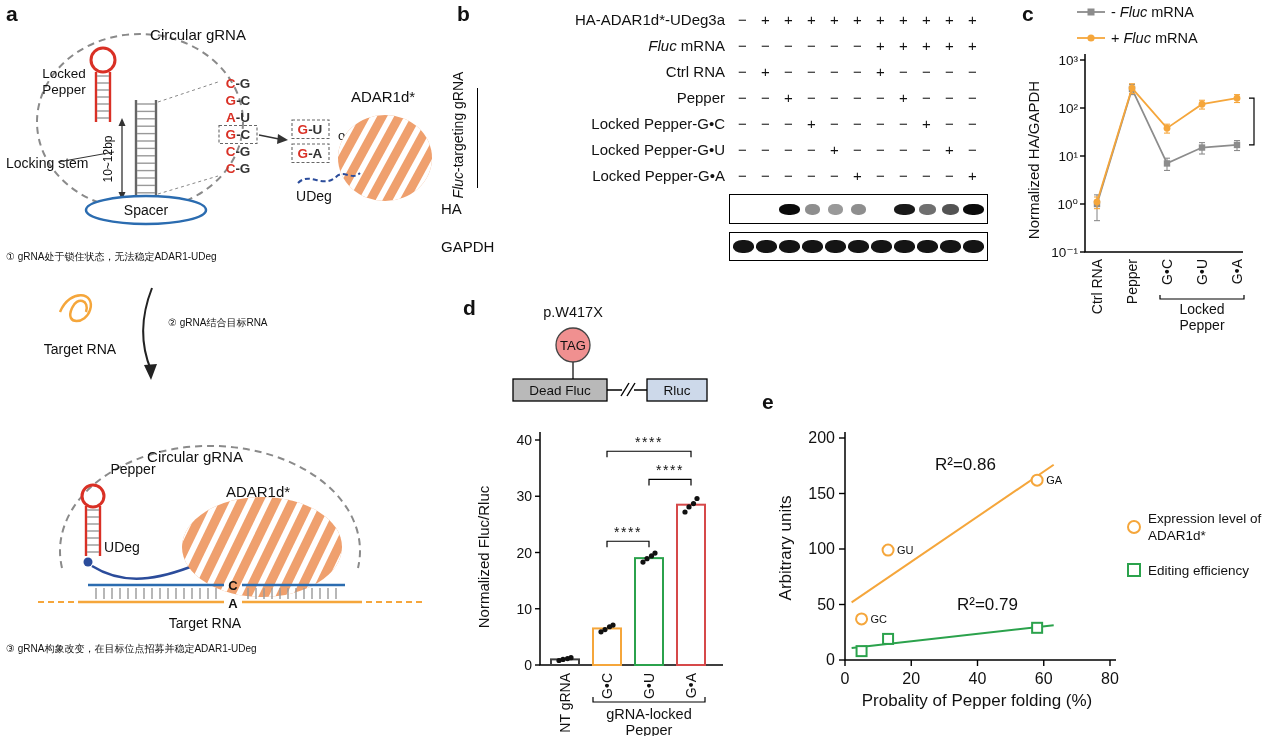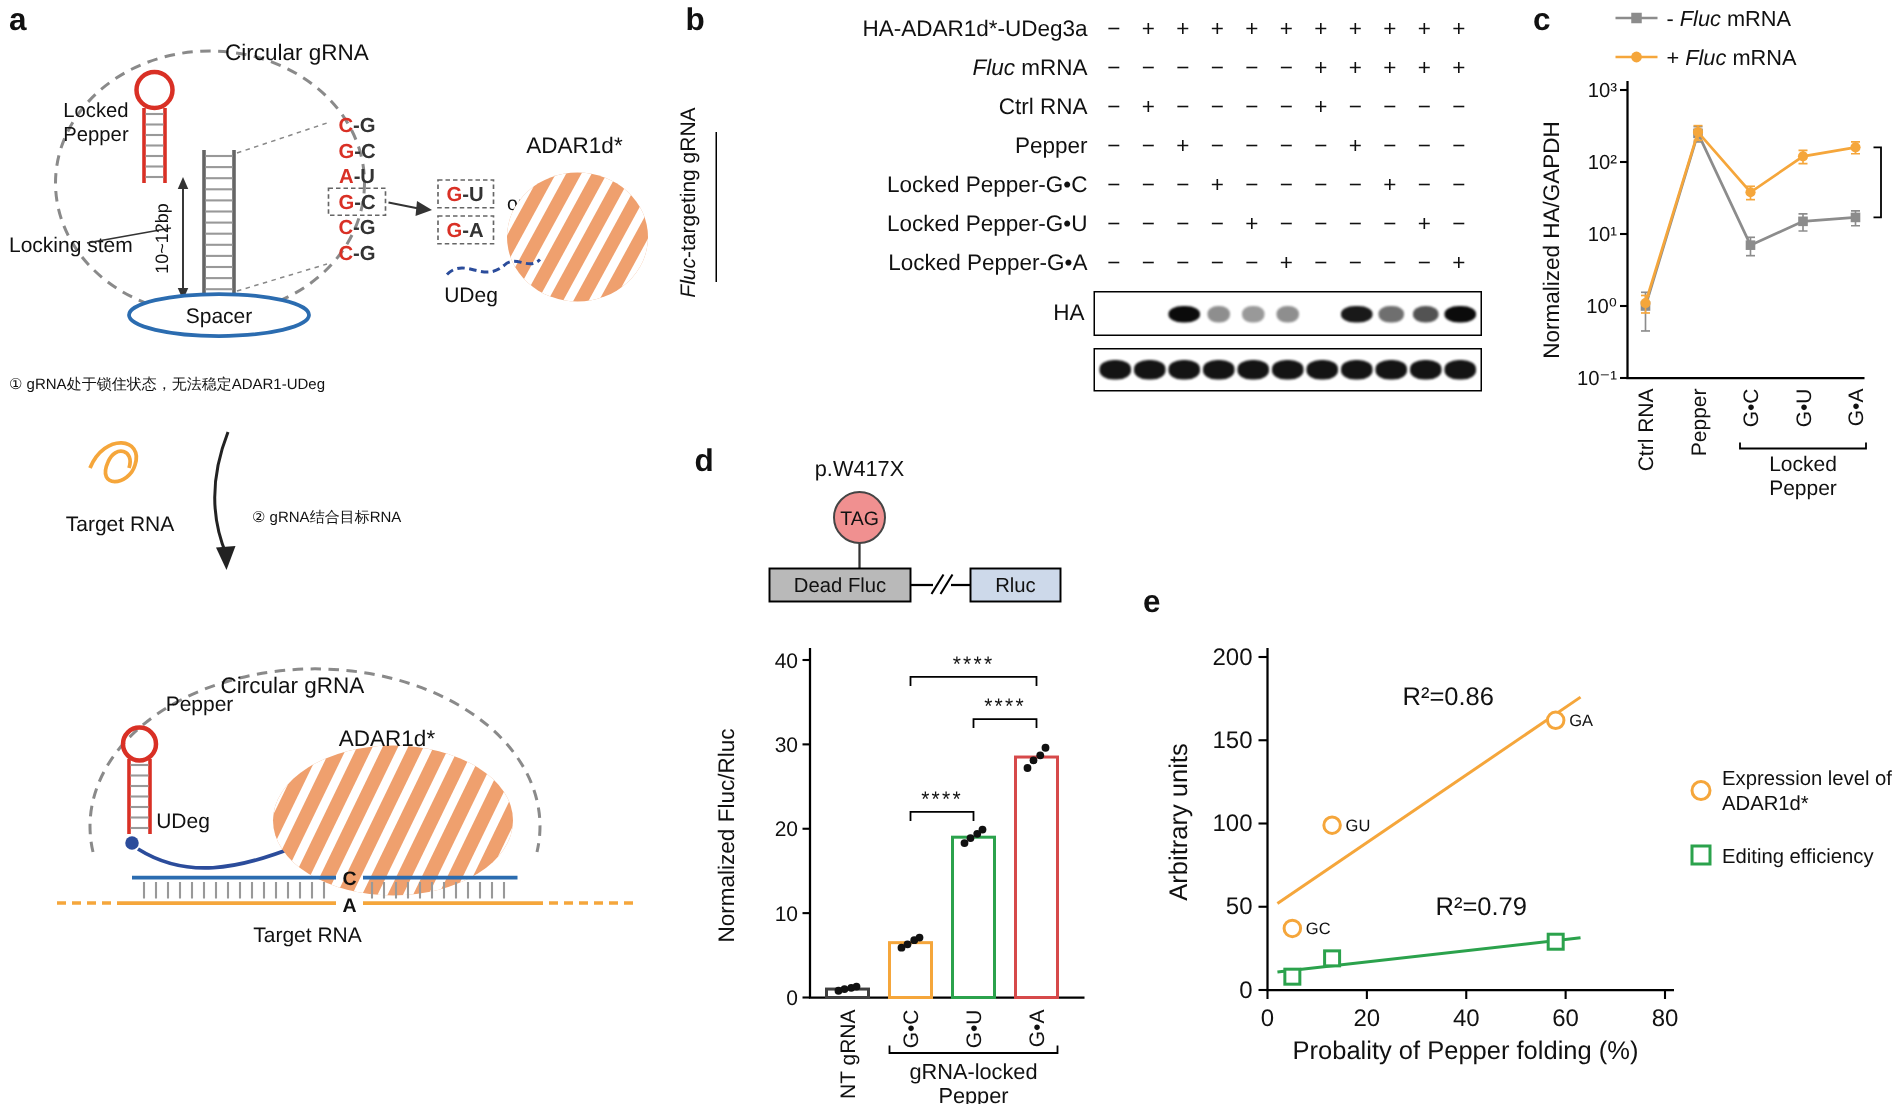--- a/index.html
+++ b/index.html
@@ -16,7 +16,7 @@
   .b-cell{width:23px;text-align:center;font-weight:500}
   .b-bracket-line{position:absolute;left:36px;top:88px;height:100px;border-left:1.5px solid #000}
   .b-bracket-text{position:absolute;left:-58px;top:127px;width:150px;text-align:center;font-size:14px;white-space:nowrap;transform:rotate(-90deg);transform-origin:center}
-  .blot-name{position:absolute;left:0;width:282px;text-align:right;font-size:15px}
+  .blot-name{position:absolute;left:0;width:282px;text-align:left;font-size:15px}
   .blot-box{position:absolute;border:1.5px solid #000;background:#fff}
   .band{position:absolute;background:#0b0b0b;border-radius:45%;filter:blur(0.7px)}
   .step-text{position:absolute;font-size:10px;width:446px;line-height:1.4}

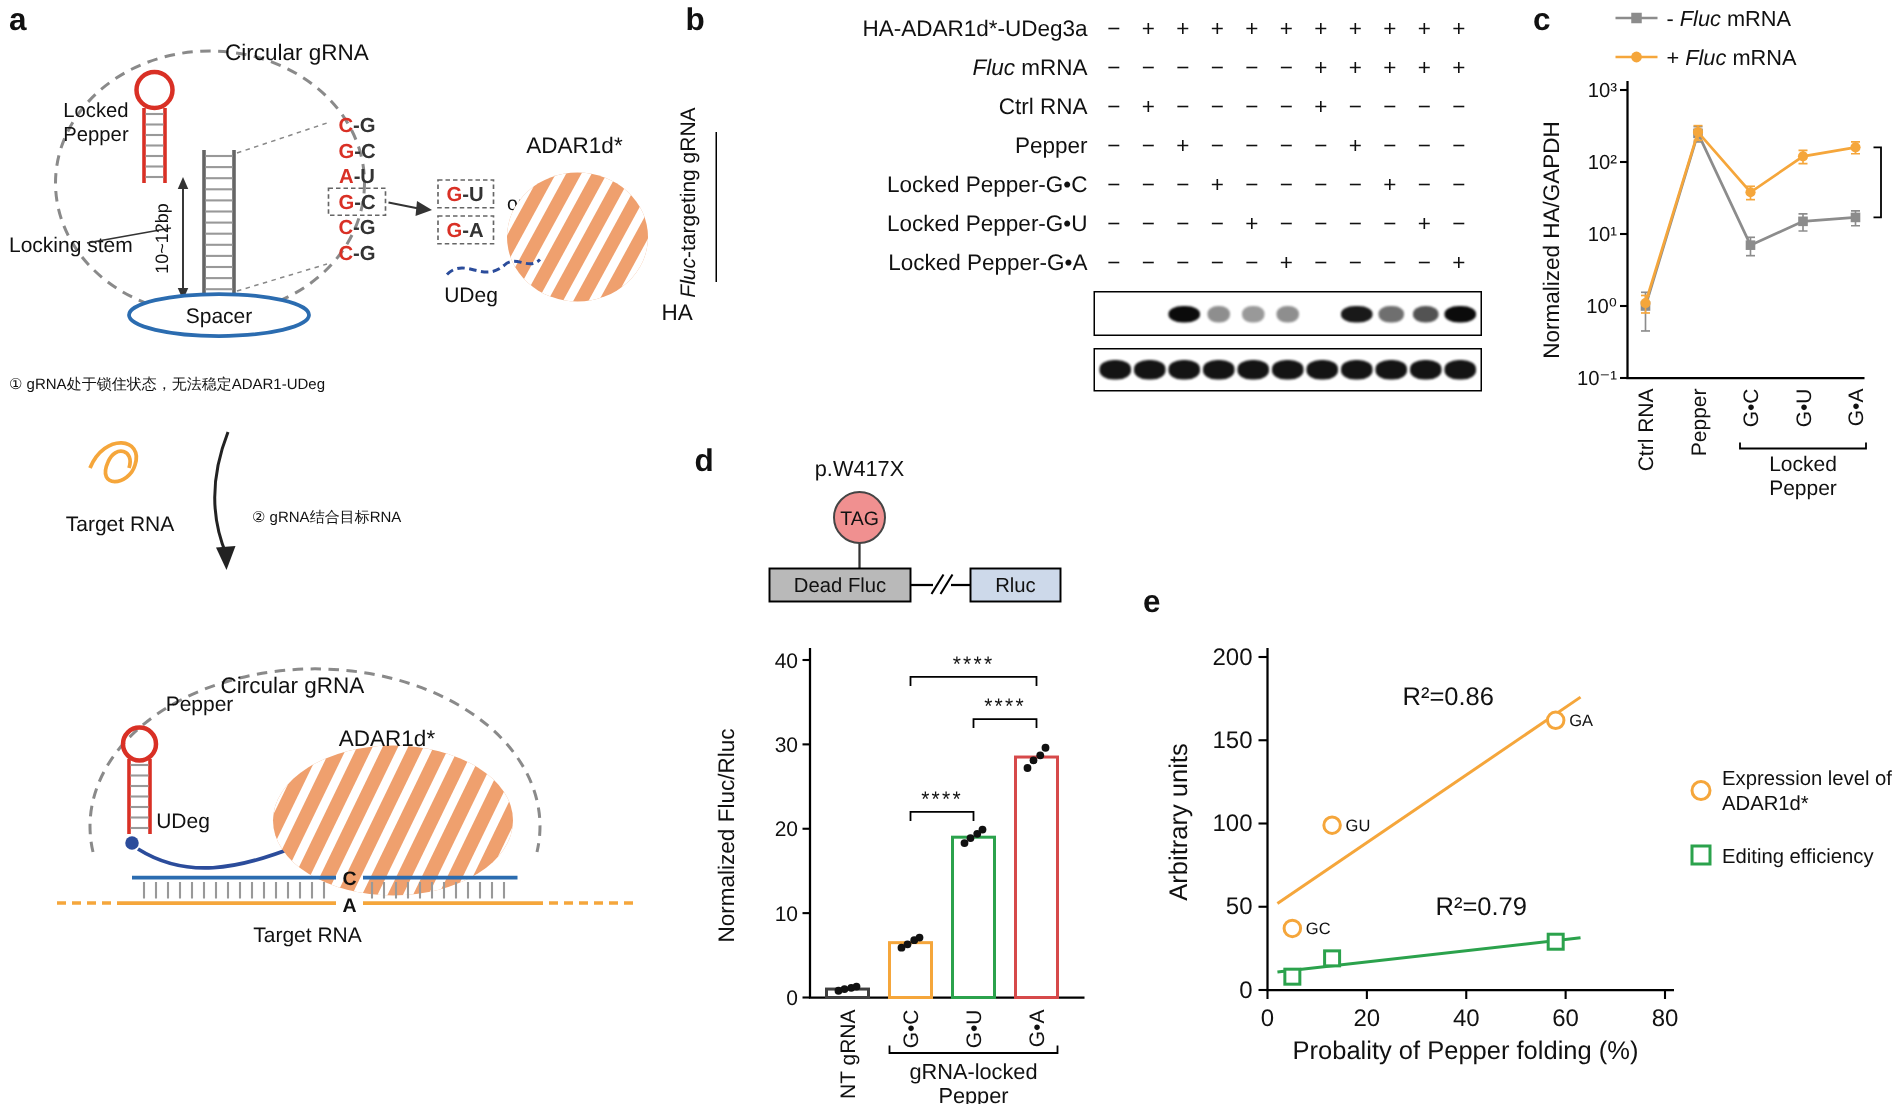--- a/index.html
+++ b/index.html
@@ -339,6 +339,7 @@
         <div class="band" style="left: 211.6px; top: 8.5px; width: 17.8px; height: 11px; opacity: 0.7;"></div>
         <div class="band" style="left: 233px; top: 8.5px; width: 21px; height: 11px; opacity: 1;"></div>
       </div>
+    <div class="blot-name" style="top:232px;height:29px;line-height:29px">GAPDH</div>
     <div class="blot-box" id="blot-1" style="left:288px;top:232px;width:259px;height:29px">
         <div class="band" style="left: 3.2px; top: 7px; width: 20.6px; height: 13px; opacity: 0.9625;"></div>
         <div class="band" style="left: 26.2px; top: 7px; width: 20.6px; height: 13px; opacity: 0.9625;"></div>

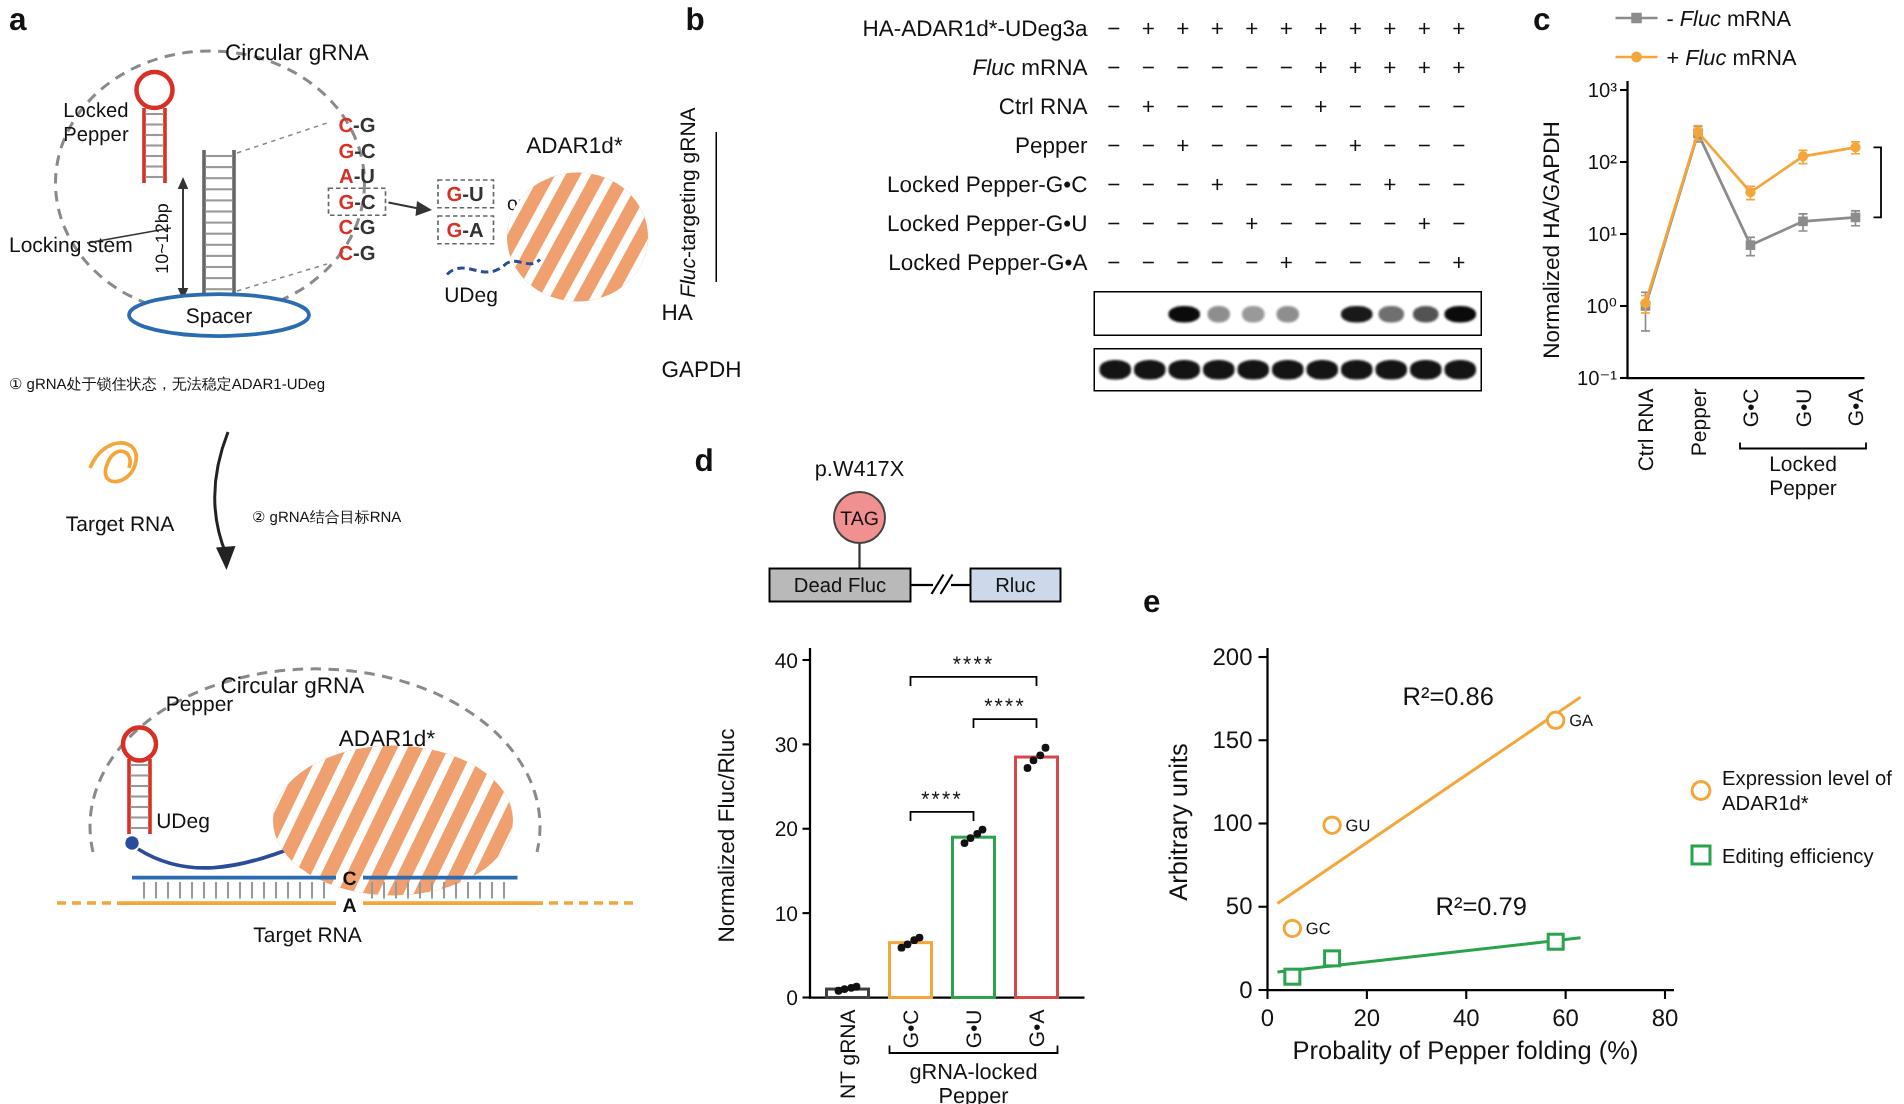--- a/index.html
+++ b/index.html
@@ -209,7 +209,7 @@
     <text x="205" y="628" text-anchor="middle" font-size="14">Target RNA</text>
   </svg>
   <div class="step-text" style="left:6px;top:250px">① gRNA处于锁住状态，无法稳定ADAR1-UDeg</div>
-  <div class="step-text" style="left:168px;top:339px;width:270px">② gRNA结合目标RNA</div>
+  <div class="step-text" style="left:168px;top:316px;width:270px">② gRNA结合目标RNA</div>
 
   <div id="panel-b">
     <div id="b-rows">

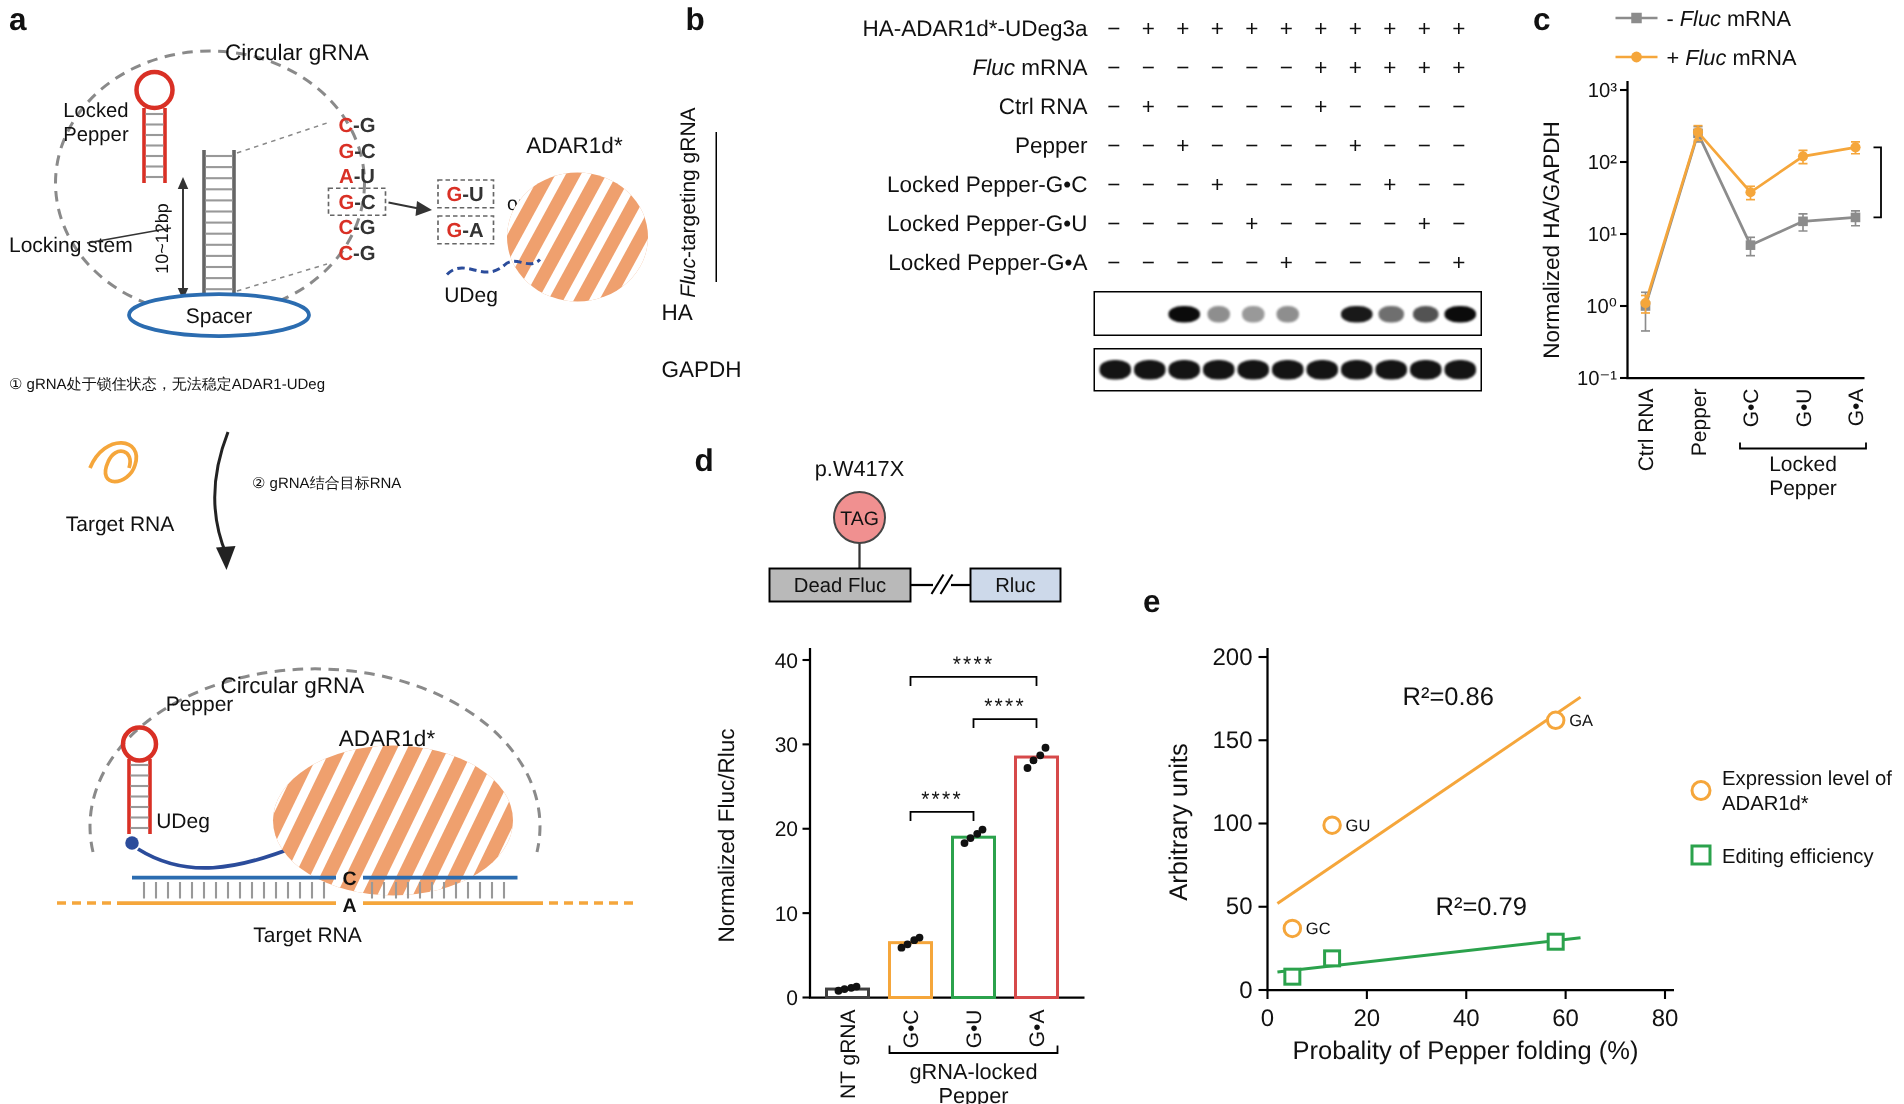--- a/index.html
+++ b/index.html
@@ -210,6 +210,7 @@
   </svg>
   <div class="step-text" style="left:6px;top:250px">① gRNA处于锁住状态，无法稳定ADAR1-UDeg</div>
   <div class="step-text" style="left:168px;top:316px;width:270px">② gRNA结合目标RNA</div>
+  <div class="step-text" style="left:6px;top:642px">③ gRNA构象改变，在目标位点招募并稳定ADAR1-UDeg</div>
 
   <div id="panel-b">
     <div id="b-rows">

